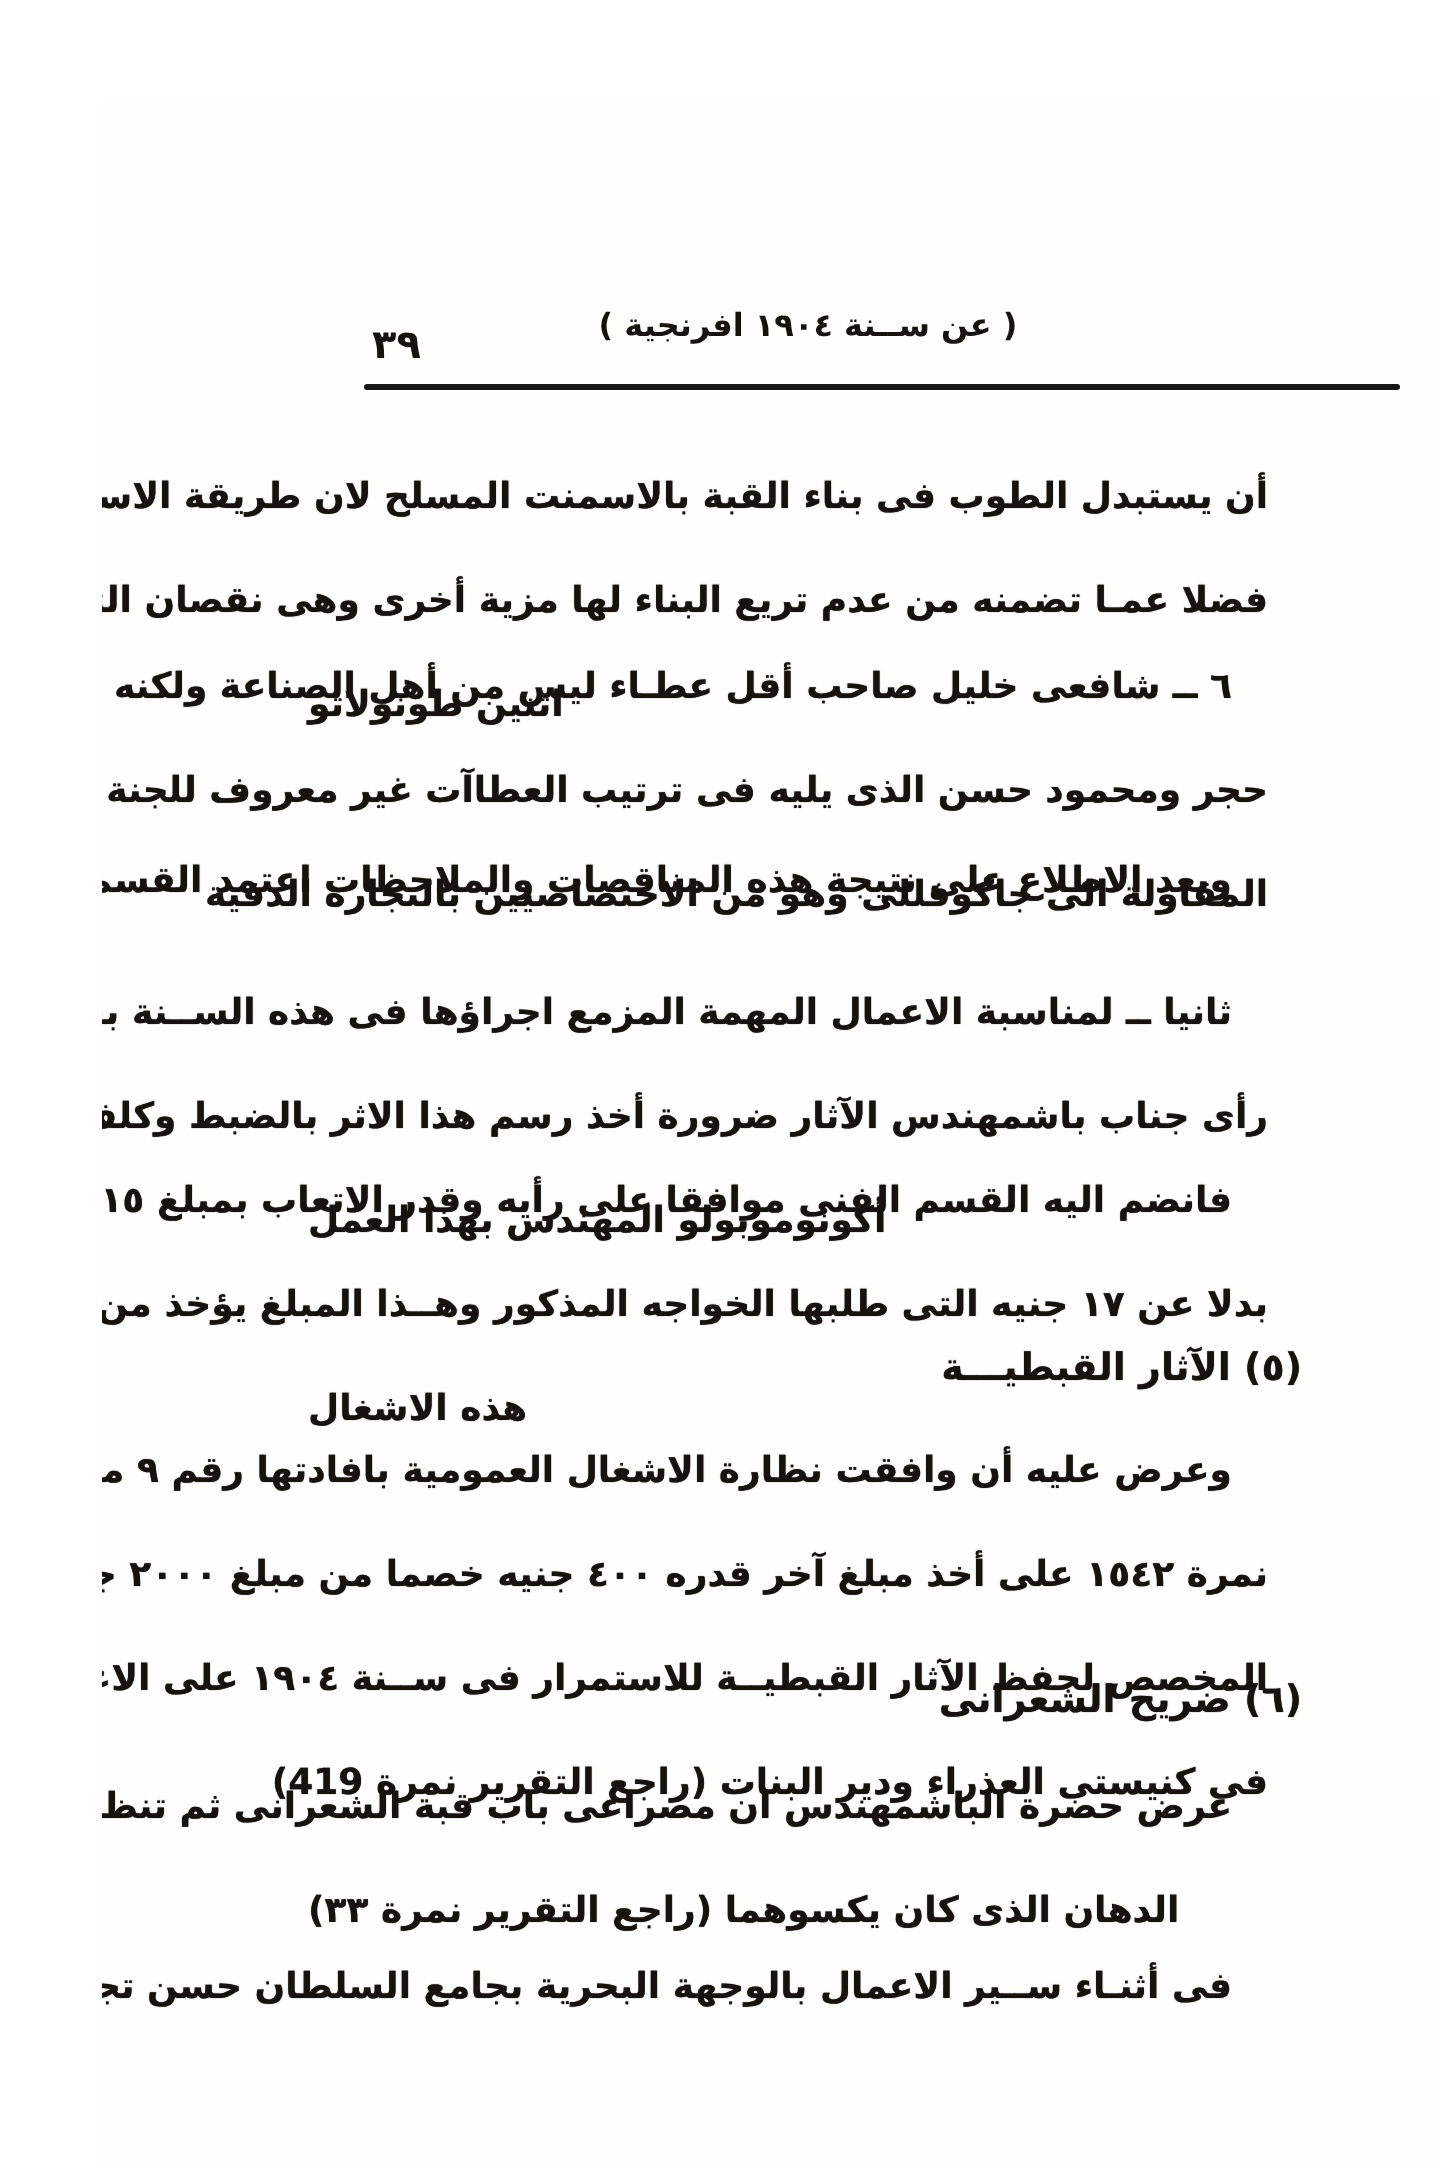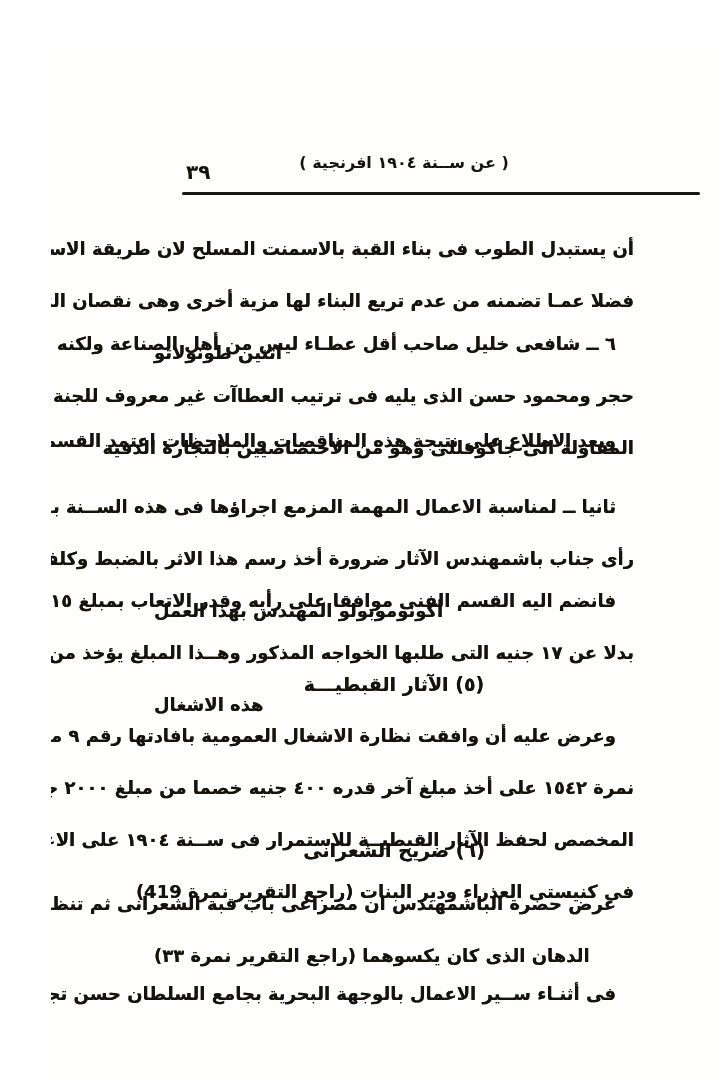--- a/index.html
+++ b/index.html
@@ -53,7 +53,6 @@
   }
   .heading {
     position:absolute; right:103px; width:514px;
-    text-align:center;
     font-size:19px; font-weight:700;
     line-height:32px;
     text-shadow:0 0 0.5px rgba(22,19,15,.85);

